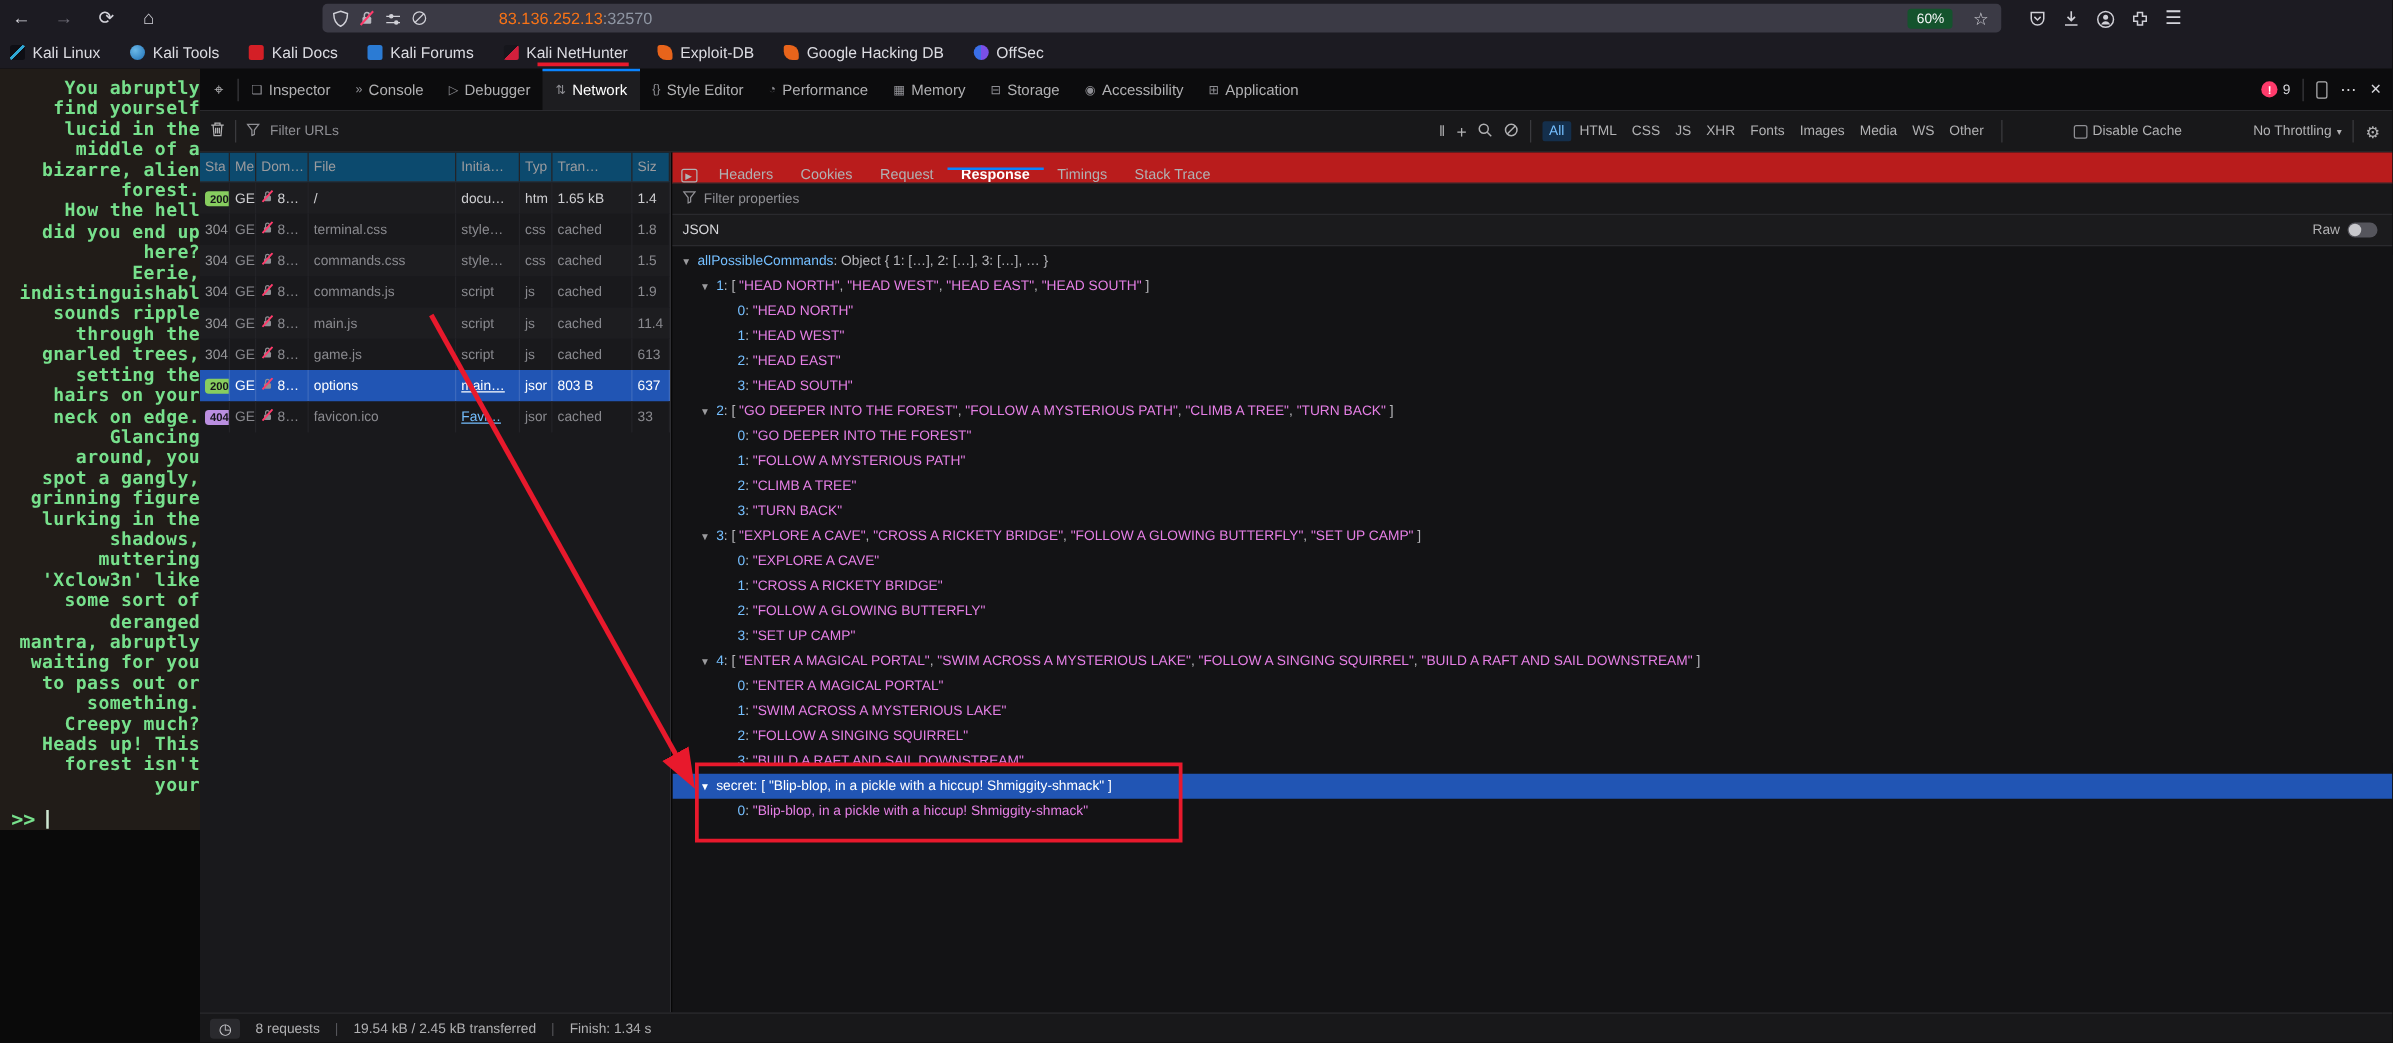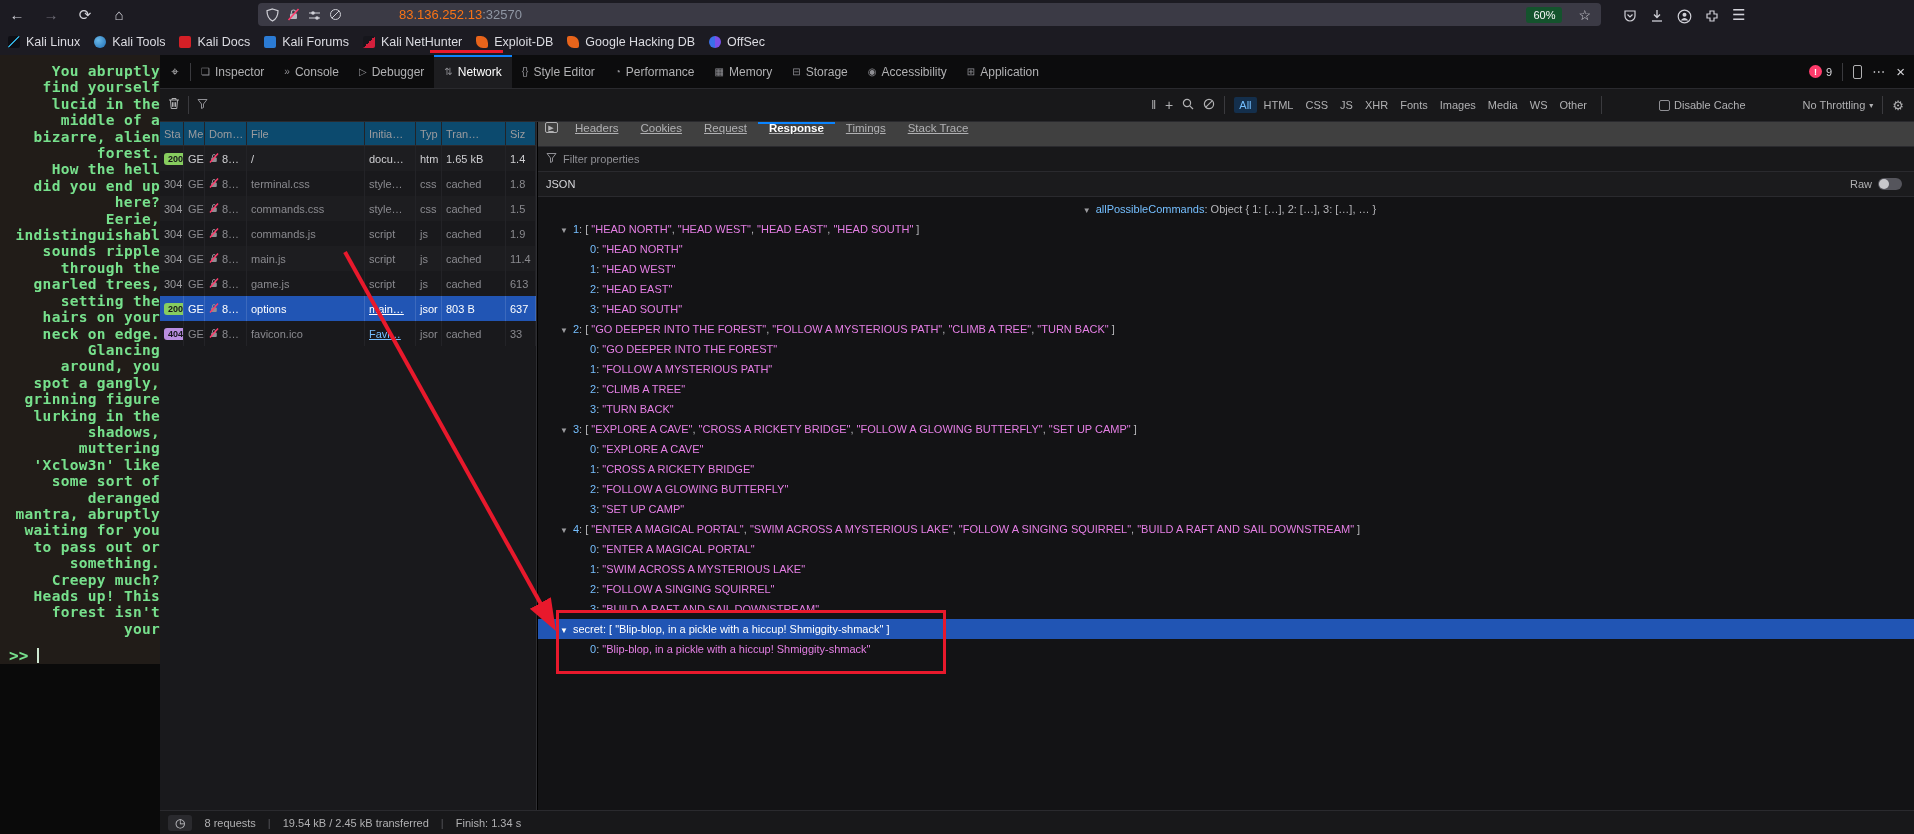--- a/index.html
+++ b/index.html
@@ -24,7 +24,7 @@
   .chrome-right { display:flex; align-items:center; gap:13px; margin-left:22px; }
   .chrome-right .tbi { width:auto; }
 
-  .chrome-row2 { display:flex; align-items:center; height:25px; padding-left:8px; gap:14px; }
+  .chrome-row2 { display:flex; align-items:center; height:25px; padding-left:8px; gap:24px; }
   .bm { display:flex; align-items:center; gap:6px; color:#dcdce2; font-size:12.5px; position:relative; }
   .bm-ic { width:12px; height:12px; display:inline-block; flex:none; }
   .kali-linux-icon { background:linear-gradient(135deg,#0e0e14 42%,#2fa8d5 42%,#2fa8d5 54%,#0e0e14 54%); border-radius:2px; }

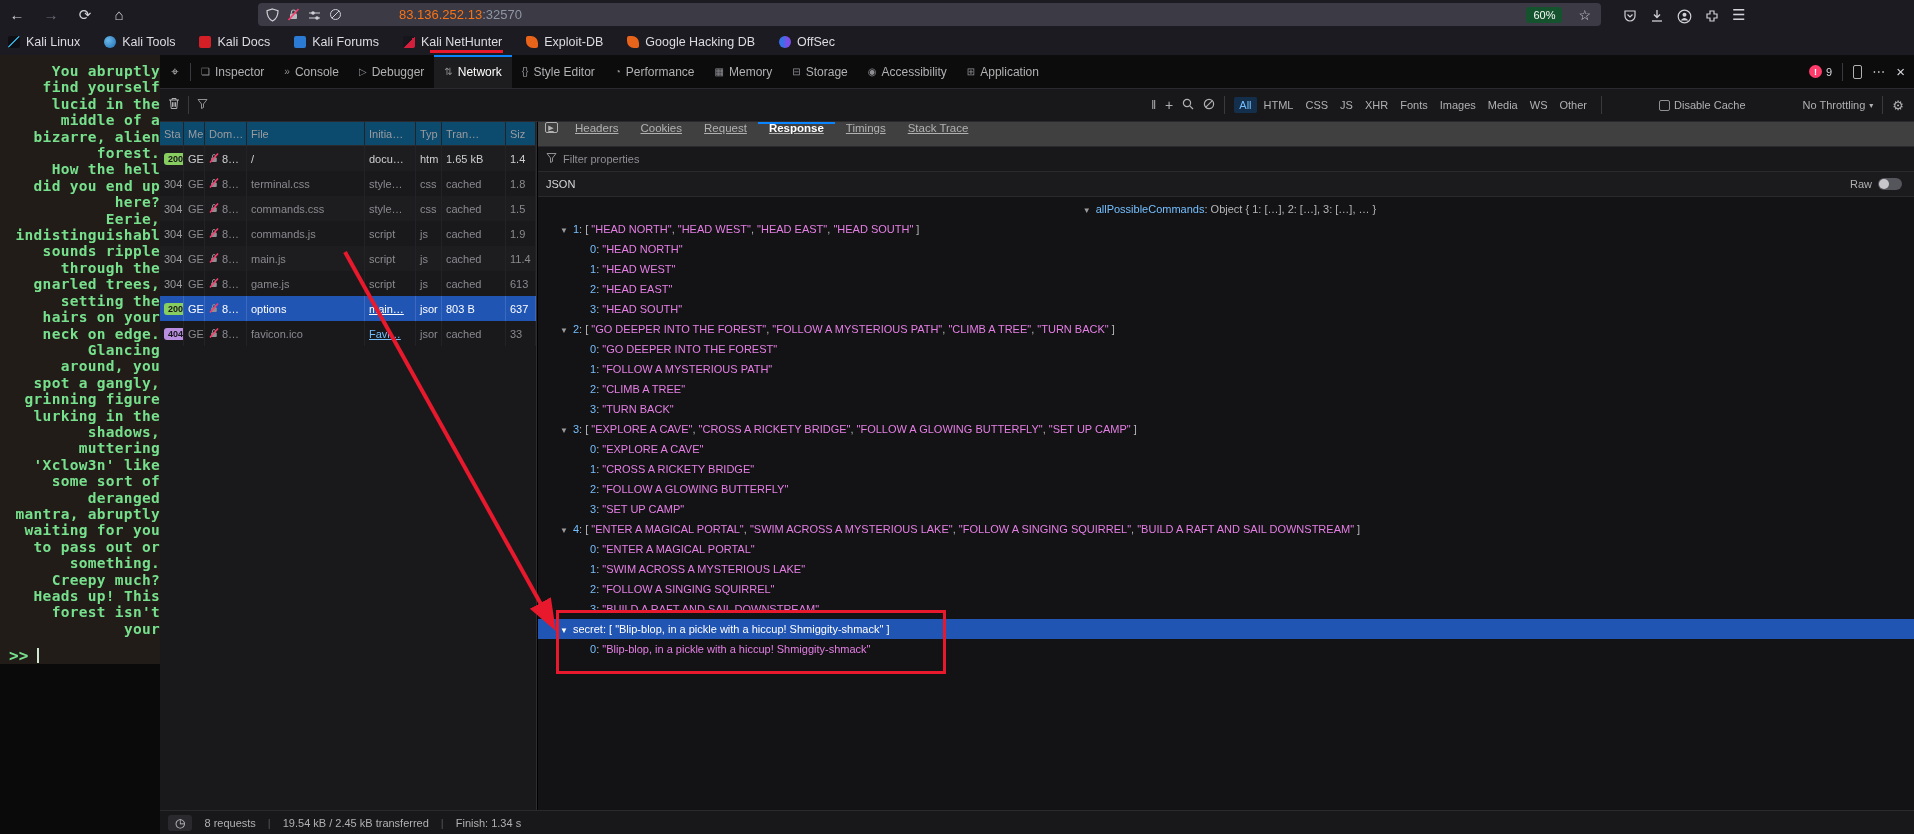--- a/index.html
+++ b/index.html
@@ -362,6 +362,7 @@
             <path d="M1 1.5h9L6.5 6v3.5l-2 1V6L1 1.5z" fill="none" stroke="#8f8f94"></path>
           </svg>
       </span>
+      <input id="filter-input" placeholder="Filter URLs" style="">
       <div id="netbar-right">
         <span class="miniic">‖</span>
         <span class="miniic" style="font-size:14px;">+</span>

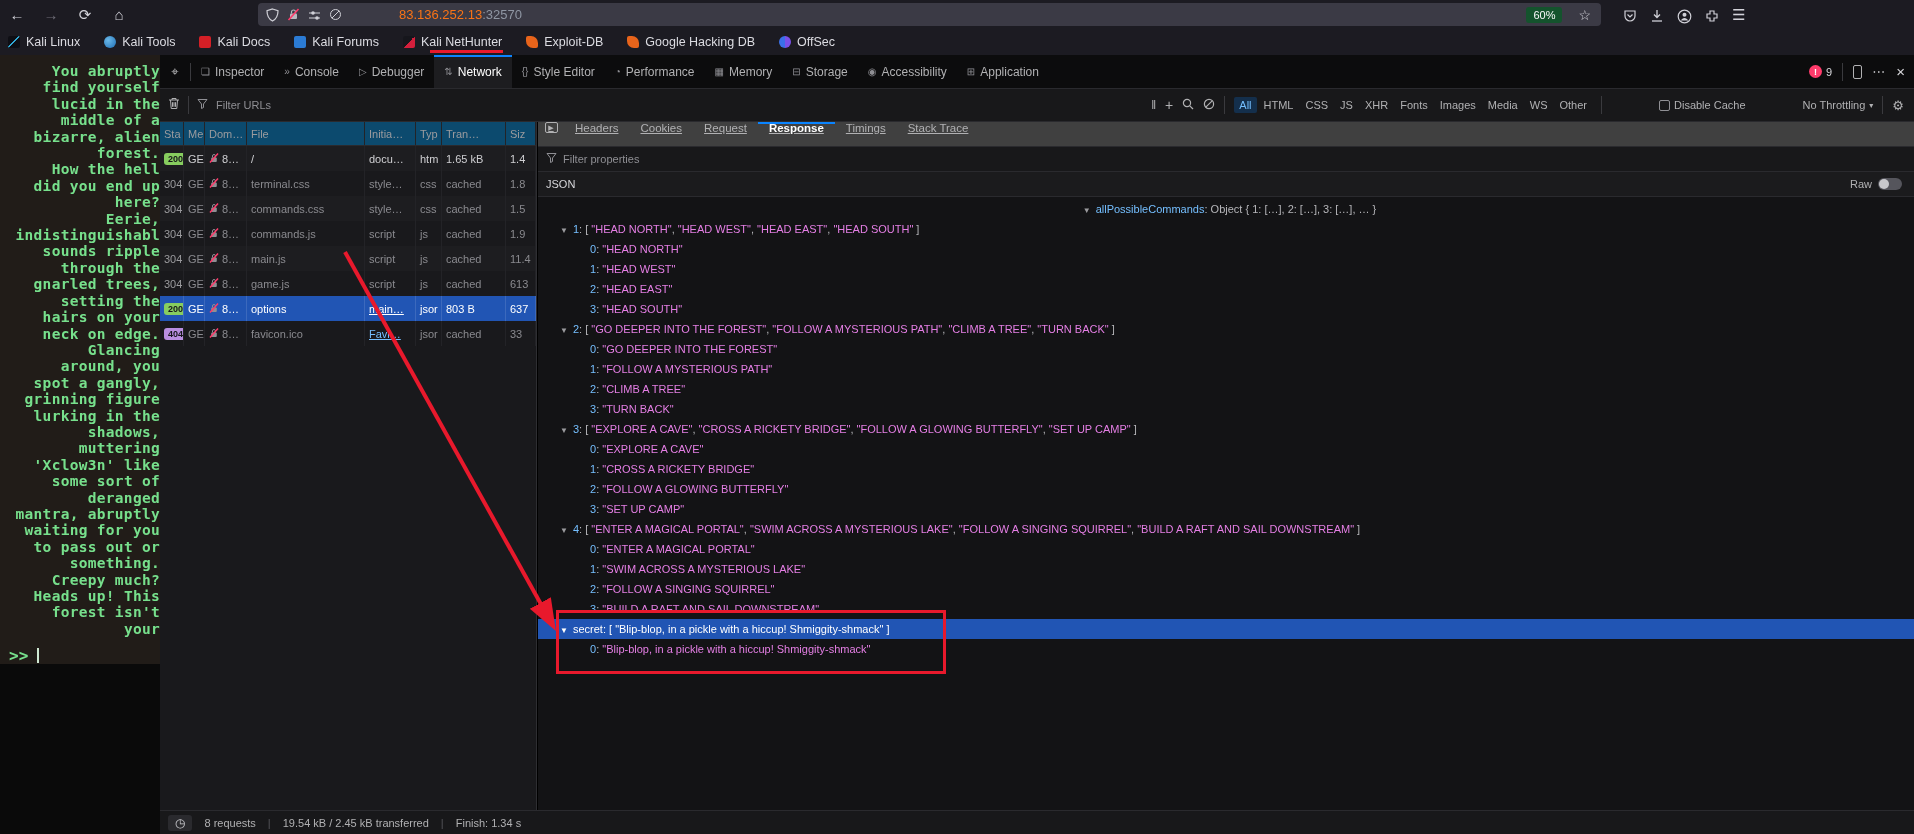--- a/index.html
+++ b/index.html
@@ -105,8 +105,8 @@
 
   
   #resp-pane { flex:1; display:flex; flex-direction:column; min-width:0; background:#131315; }
-  #resp-tabs { height:25px; flex:none; background:#404040; border-bottom:1px solid #2a2a2e;
-               display:flex; align-items:flex-start; font-size:11.5px;text-decoration:underline; }
+  #resp-tabs { height:25px; flex:none; background:#b91c1c; border-bottom:1px solid #2a2a2e;
+               display:flex; align-items:flex-end; font-size:11.5px; }
   .dock-icon { width:26px; display:flex; align-items:center; justify-content:center; }
   .dock-icon span { width:13px; height:11px; border:1px solid #b1b1b3; border-radius:2px; font-size:7px;
                     display:flex; align-items:center; justify-content:center; color:#b1b1b3; }

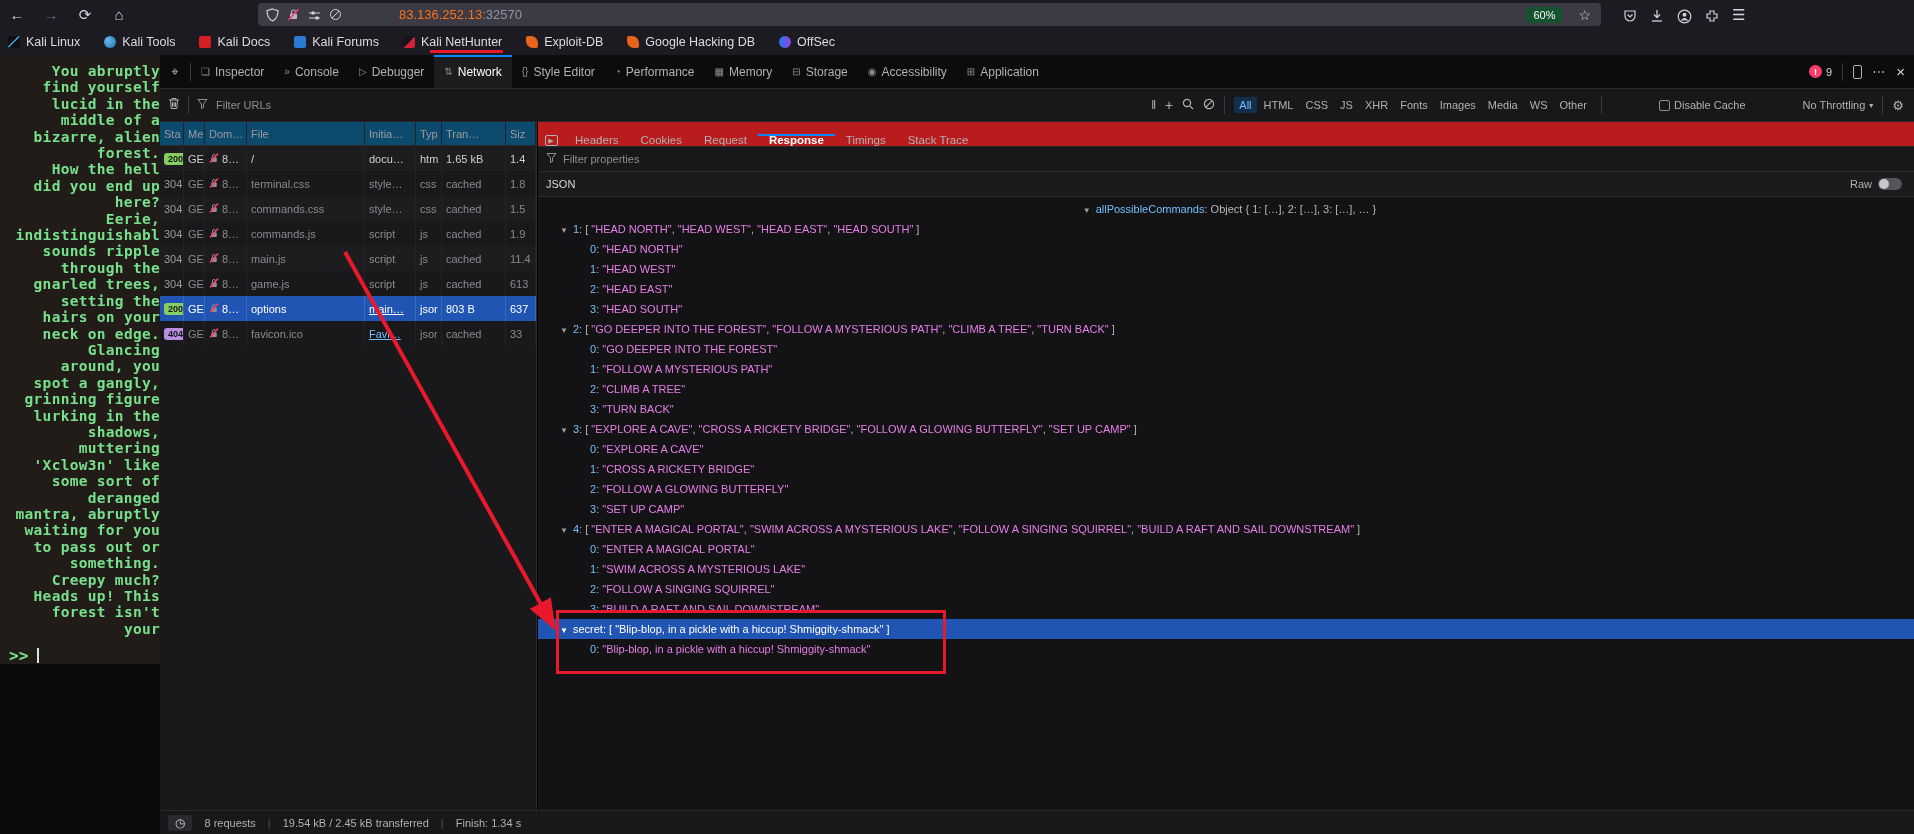--- a/index.html
+++ b/index.html
@@ -615,7 +615,7 @@
             </span>
         </div>
         <div id="json-tree">
-            <div class="trow" style="padding-left: 7px; text-align: center;"><span class="a">▼</span><span class="k">allPossibleCommands</span><span class="p">: </span><span class="p">Object { 1: […], 2: […], 3: […], … }</span></div>
+            <div class="trow" style="padding-left: 7px;"><span class="a">▼</span><span class="k">allPossibleCommands</span><span class="p">: </span><span class="p">Object { 1: […], 2: […], 3: […], … }</span></div>
             <div class="trow" style="padding-left: 22px;"><span class="a">▼</span><span class="k">1</span><span class="p">: [ </span><span class="s">"HEAD NORTH"</span><span class="p">, </span><span class="s">"HEAD WEST"</span><span class="p">, </span><span class="s">"HEAD EAST"</span><span class="p">, </span><span class="s">"HEAD SOUTH"</span><span class="p"> ]</span></div>
             <div class="trow" style="padding-left: 52px;"><span class="k">0</span><span class="p">: </span><span class="s">"HEAD NORTH"</span></div>
             <div class="trow" style="padding-left: 52px;"><span class="k">1</span><span class="p">: </span><span class="s">"HEAD WEST"</span></div>

